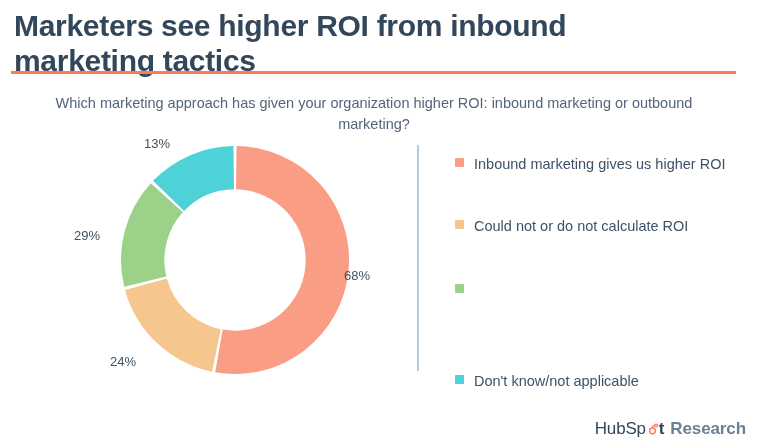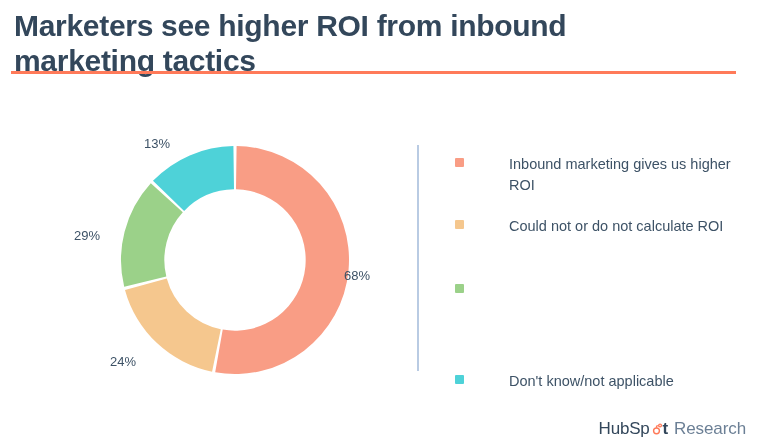--- a/index.html
+++ b/index.html
@@ -166,6 +166,7 @@
   <div id="title" style="color: rgb(51, 71, 91);">Marketers see higher ROI from inbound marketing tactics</div>
   <div id="title-rule" style="background: rgb(255, 122, 89);"></div>
 
+  <div id="subtitle">Which marketing approach has given your organization higher ROI: inbound marketing or outbound marketing?</div>
 
   <div id="chart-area">
 

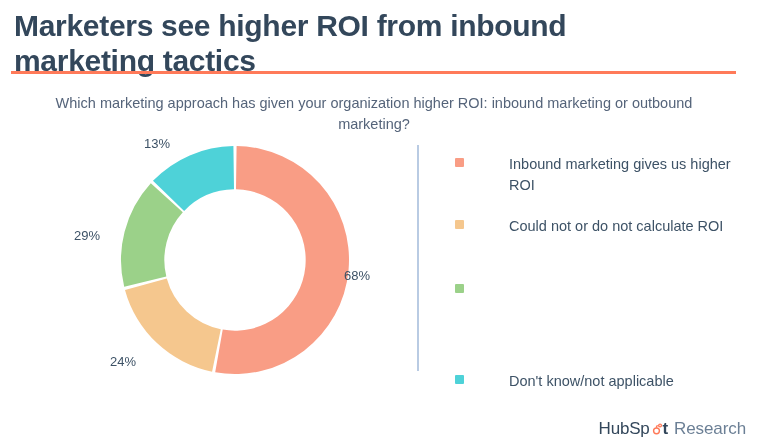--- a/index.html
+++ b/index.html
@@ -106,7 +106,6 @@
     display: flex;
     align-items: flex-start;
     width: 295px;
-    gap: 35px;
   }
   .legend-swatch {
     flex: 0 0 auto;

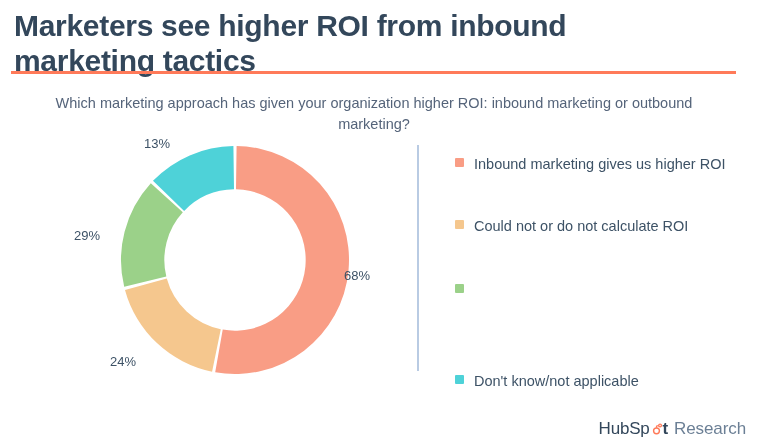--- a/index.html
+++ b/index.html
@@ -155,6 +155,7 @@
     color: #6b7f95;
     margin-left: 6px;
     letter-spacing: -0.1px;
+    font-weight: bold;
   }
 </style>
 </head>

